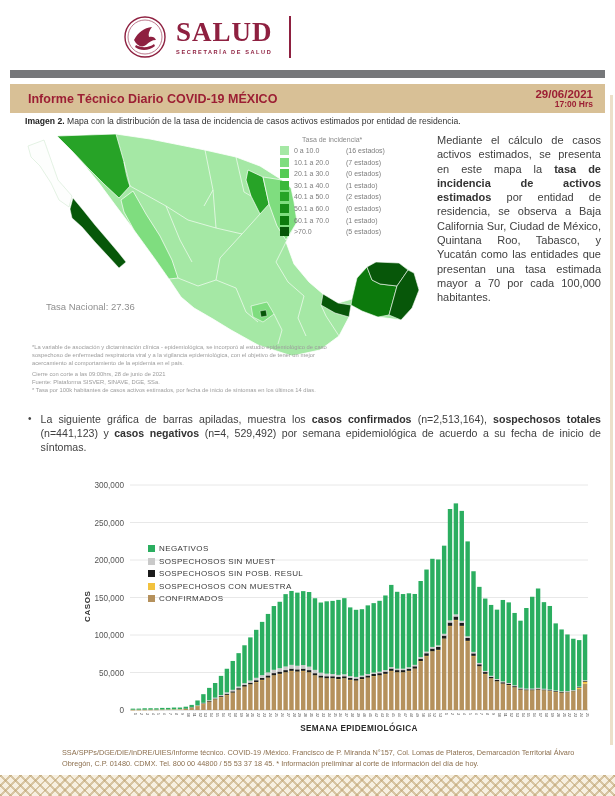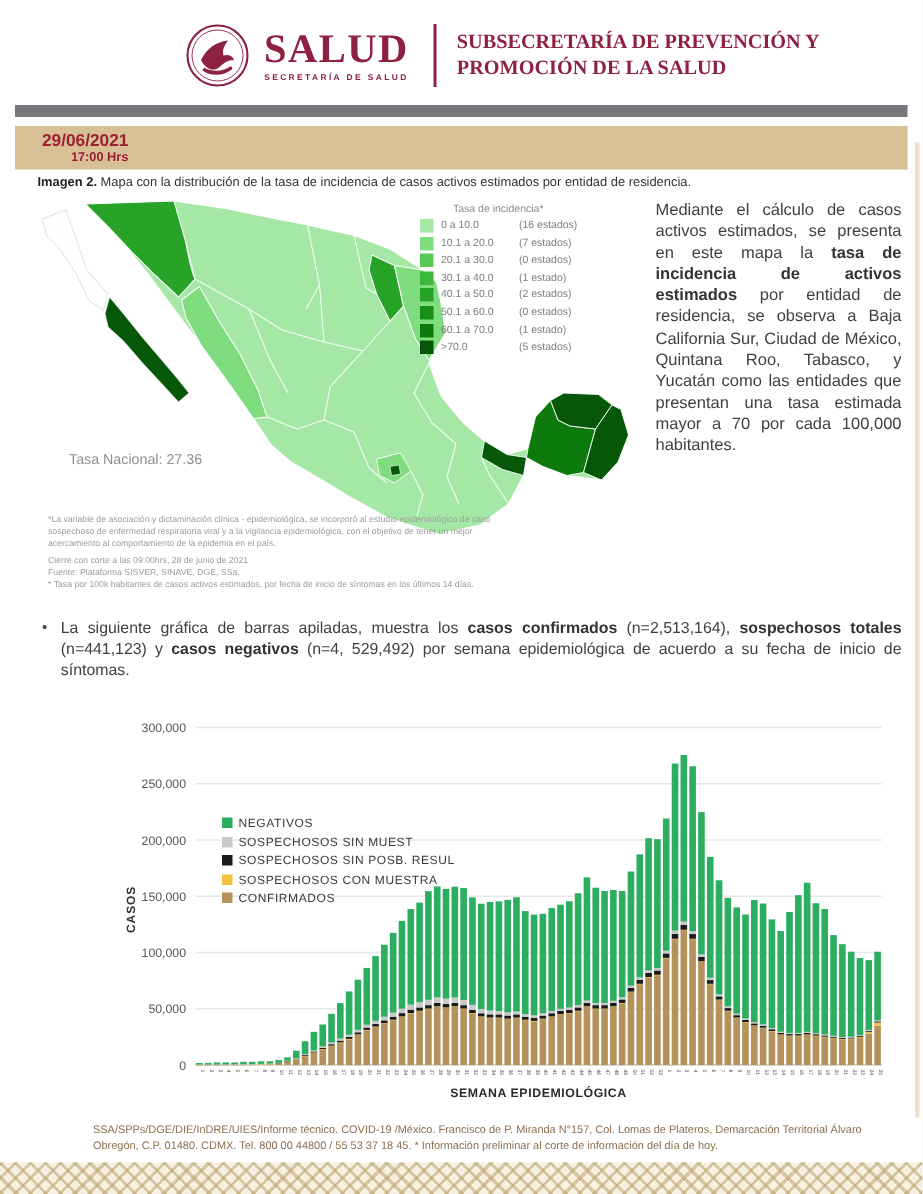--- a/index.html
+++ b/index.html
@@ -83,10 +83,6 @@
       <div class="brand-sub">SECRETARÍA DE SALUD</div>
     </div>
     <div class="hdr-divider"></div>
-    <div class="division">
-      <div>SUBSECRETARÍA DE PREVENCIÓN Y</div>
-      <div>PROMOCIÓN DE LA SALUD</div>
-    </div>
   </div>
 
   <div class="graybar"></div>

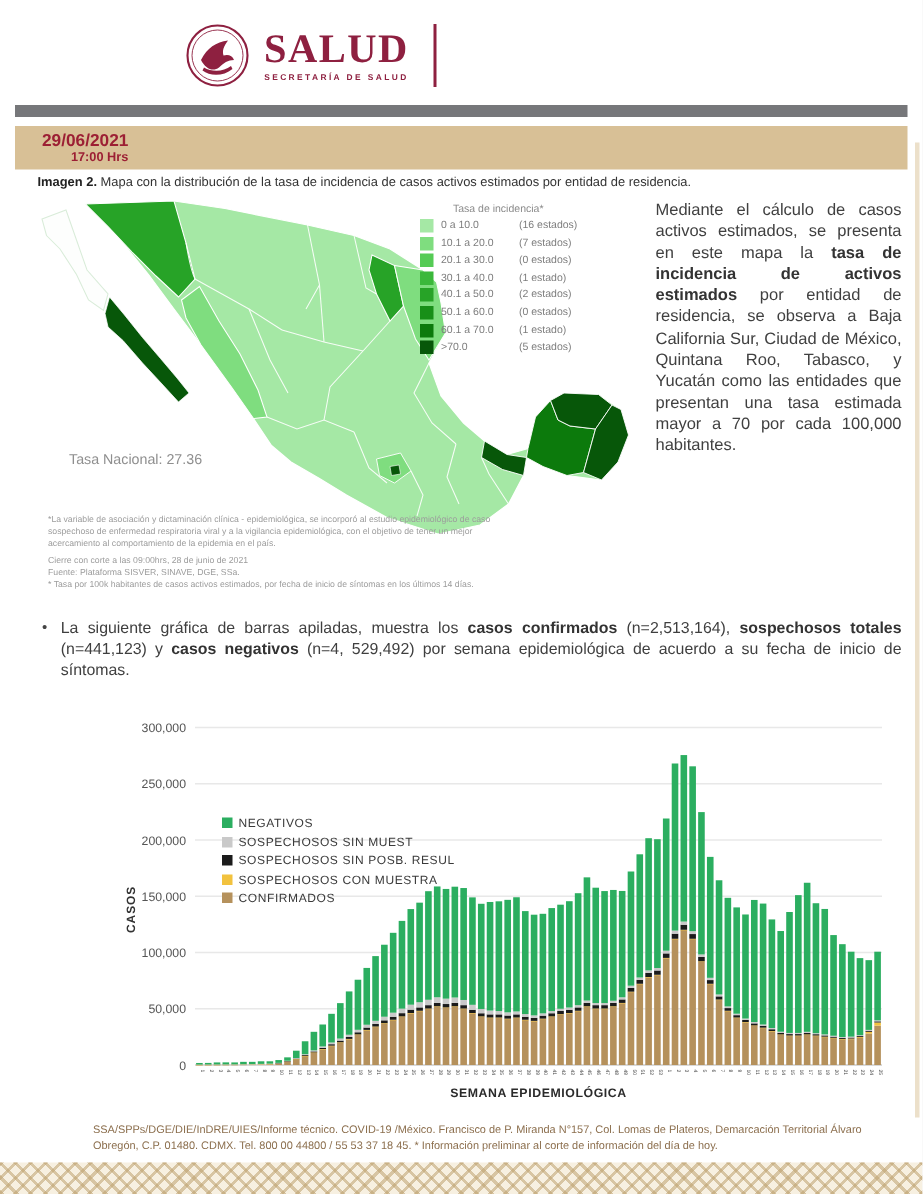--- a/index.html
+++ b/index.html
@@ -88,6 +88,7 @@
   <div class="graybar"></div>
 
   <div class="titlebar">
+    <div class="titlebar-title">Informe Técnico Diario COVID-19 MÉXICO</div>
     <div class="titlebar-right">
       <div class="titlebar-date">29/06/2021</div>
       <div class="titlebar-time">17:00 Hrs</div>

